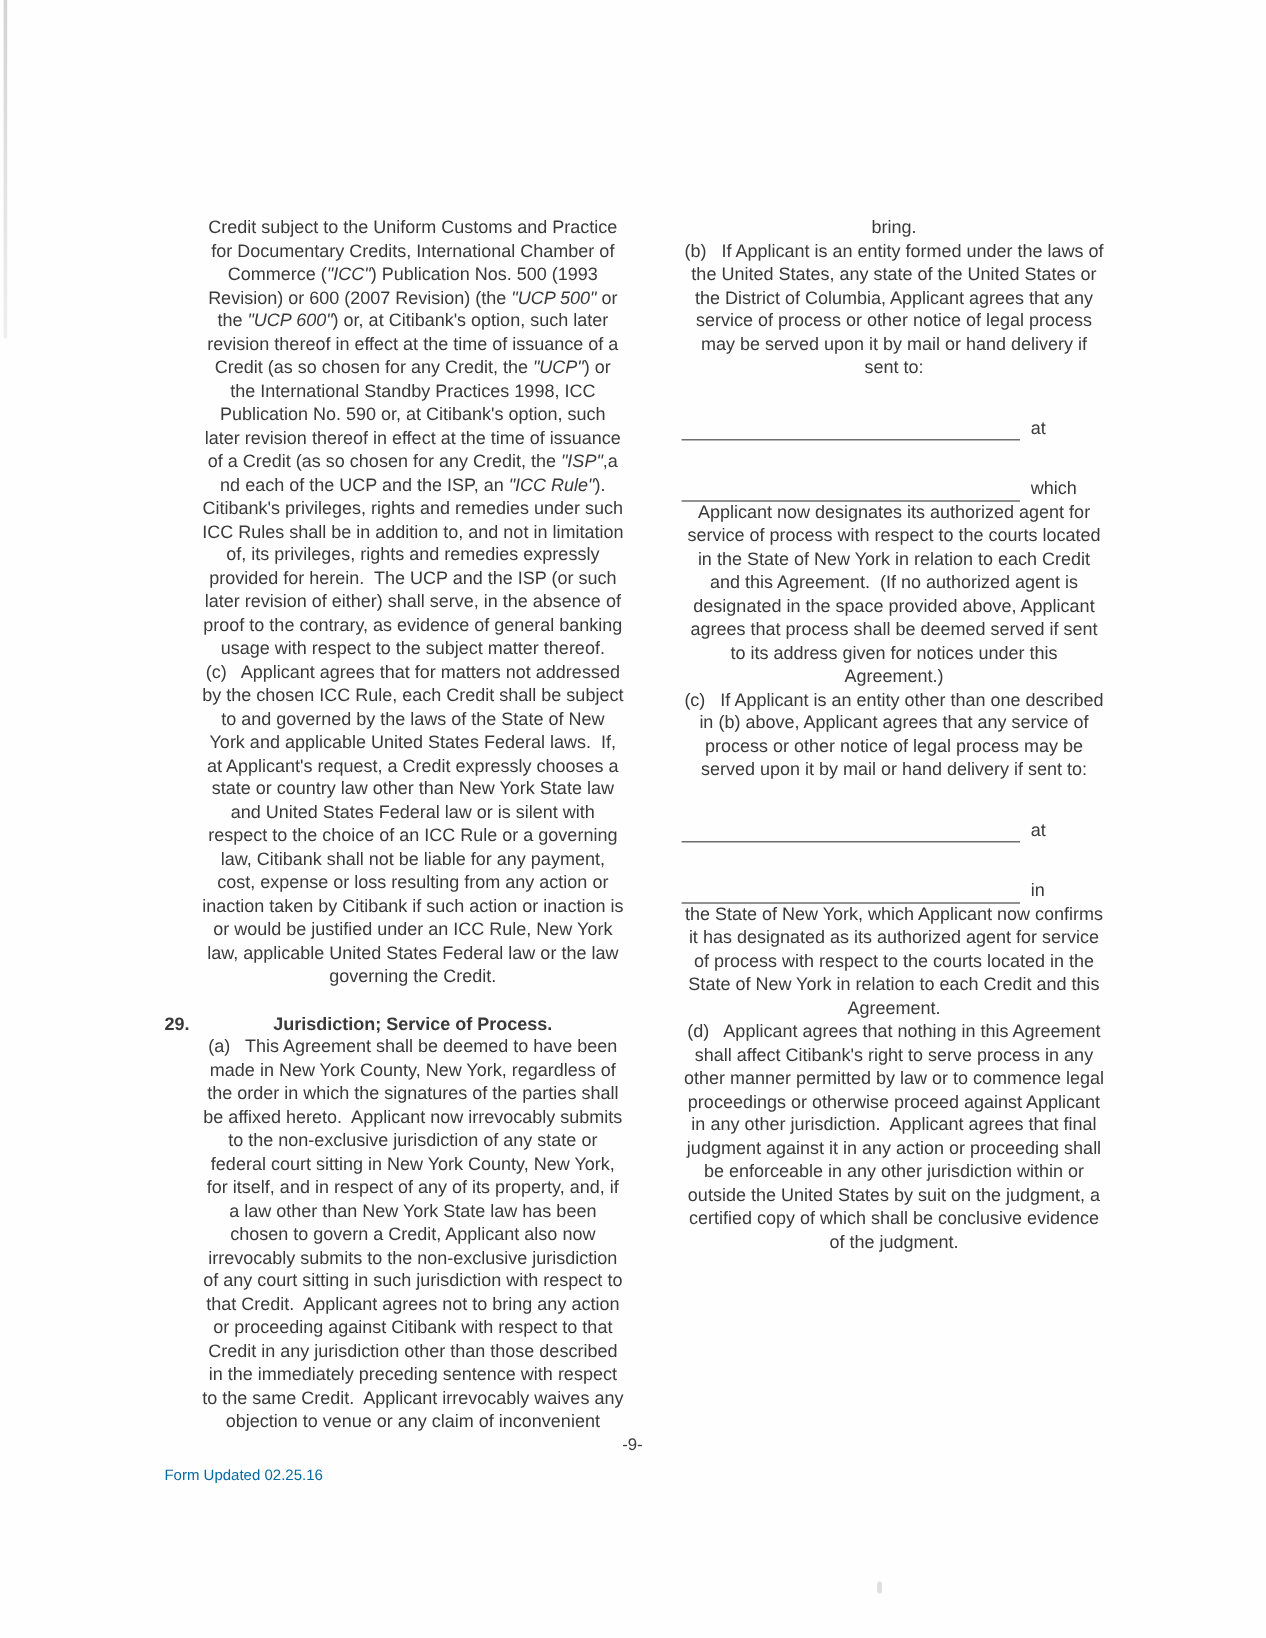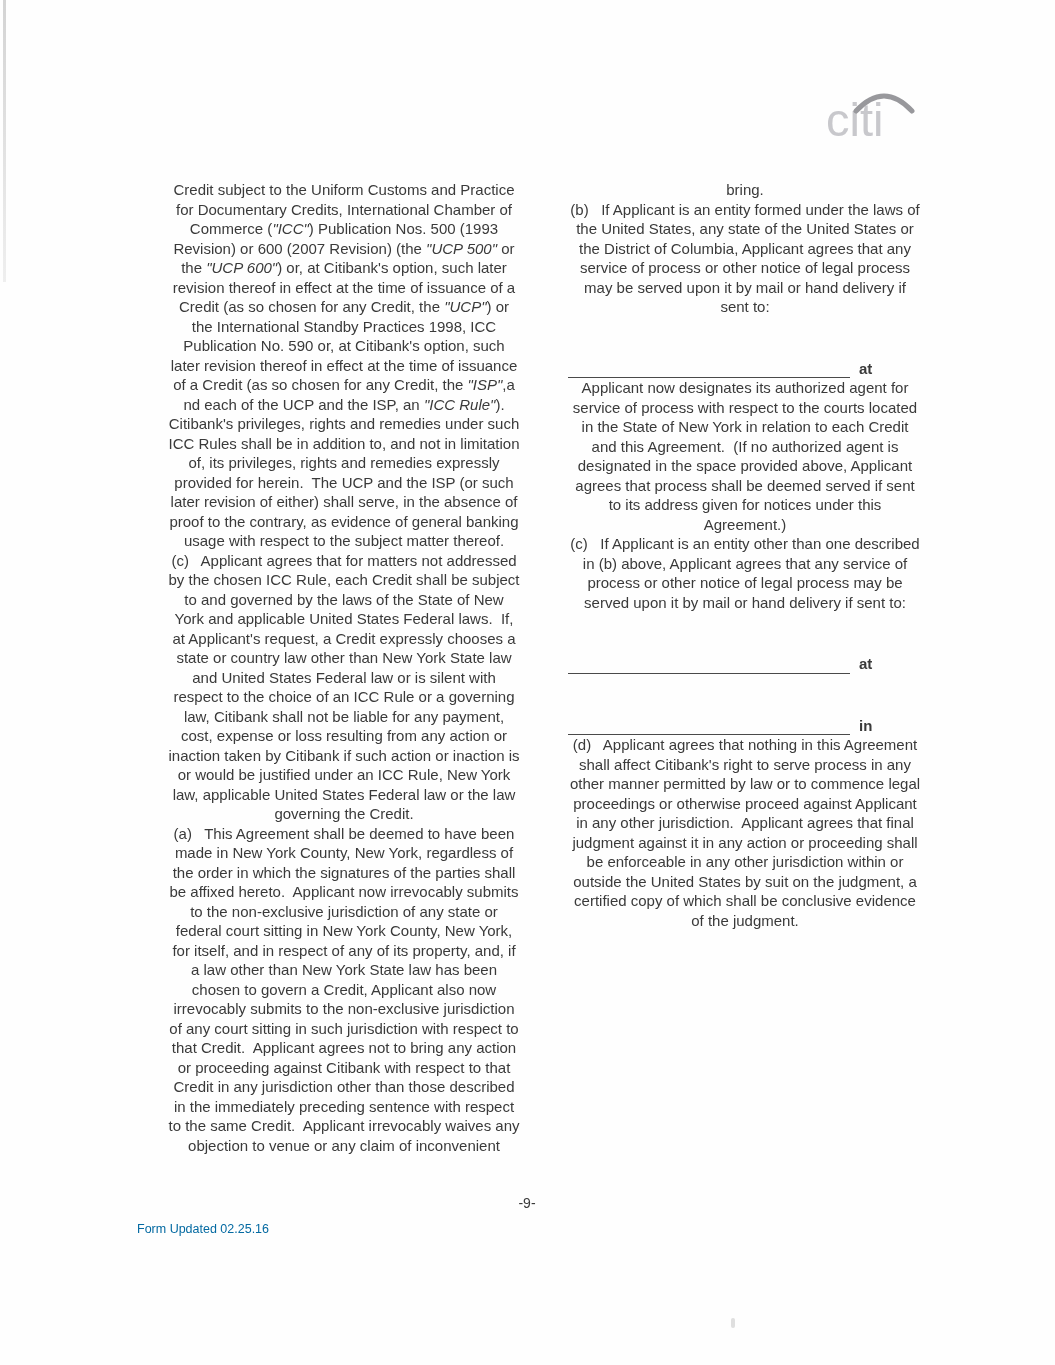--- a/index.html
+++ b/index.html
@@ -51,14 +51,6 @@
 
   <div class="edge-line"></div>
 
-  <div class="logo">
-    <span class="logo-arc" style="color: rgb(152, 152, 156);">
-      <svg width="62" height="26" viewBox="0 0 62 26">
-        <path d="M3 21 Q31 -9 59 21" fill="none" stroke="currentColor" stroke-width="5" stroke-linecap="round"></path>
-      </svg>
-    </span>
-    <div class="logo-text" style="color: rgb(200, 200, 204);">citi</div>
-  </div>
 
   <div class="col col-left">
       <div class="para"><span>Credit subject to the Uniform Customs and Practice for Documentary Credits, International Chamber of Commerce (</span><span class="it">"ICC"</span><span>) Publication Nos. 500 (1993 Revision) or 600 (2007 Revision) (the </span><span class="it">"UCP 500"</span><span> or the </span><span class="it">"UCP 600"</span><span>) or, at Citibank's option, such later revision thereof in effect at the time of issuance of a Credit (as so chosen for any Credit, the </span><span class="it">"UCP"</span><span>) or the International Standby Practices 1998, ICC Publication No. 590 or, at Citibank's option, such later revision thereof in effect at the time of issuance of a Credit (as so chosen for any Credit, the </span><span class="it">"ISP"</span><span>,a nd each of the UCP and the ISP, an </span><span class="it">"ICC Rule"</span><span>).  Citibank's privileges, rights and remedies under such ICC Rules shall be in addition to, and not in limitation of, its privileges, rights and remedies expressly provided for herein.  The UCP and the ISP (or such later revision of either) shall serve, in the absence of proof to the contrary, as evidence of general banking usage with respect to the subject matter thereof.</span></div>

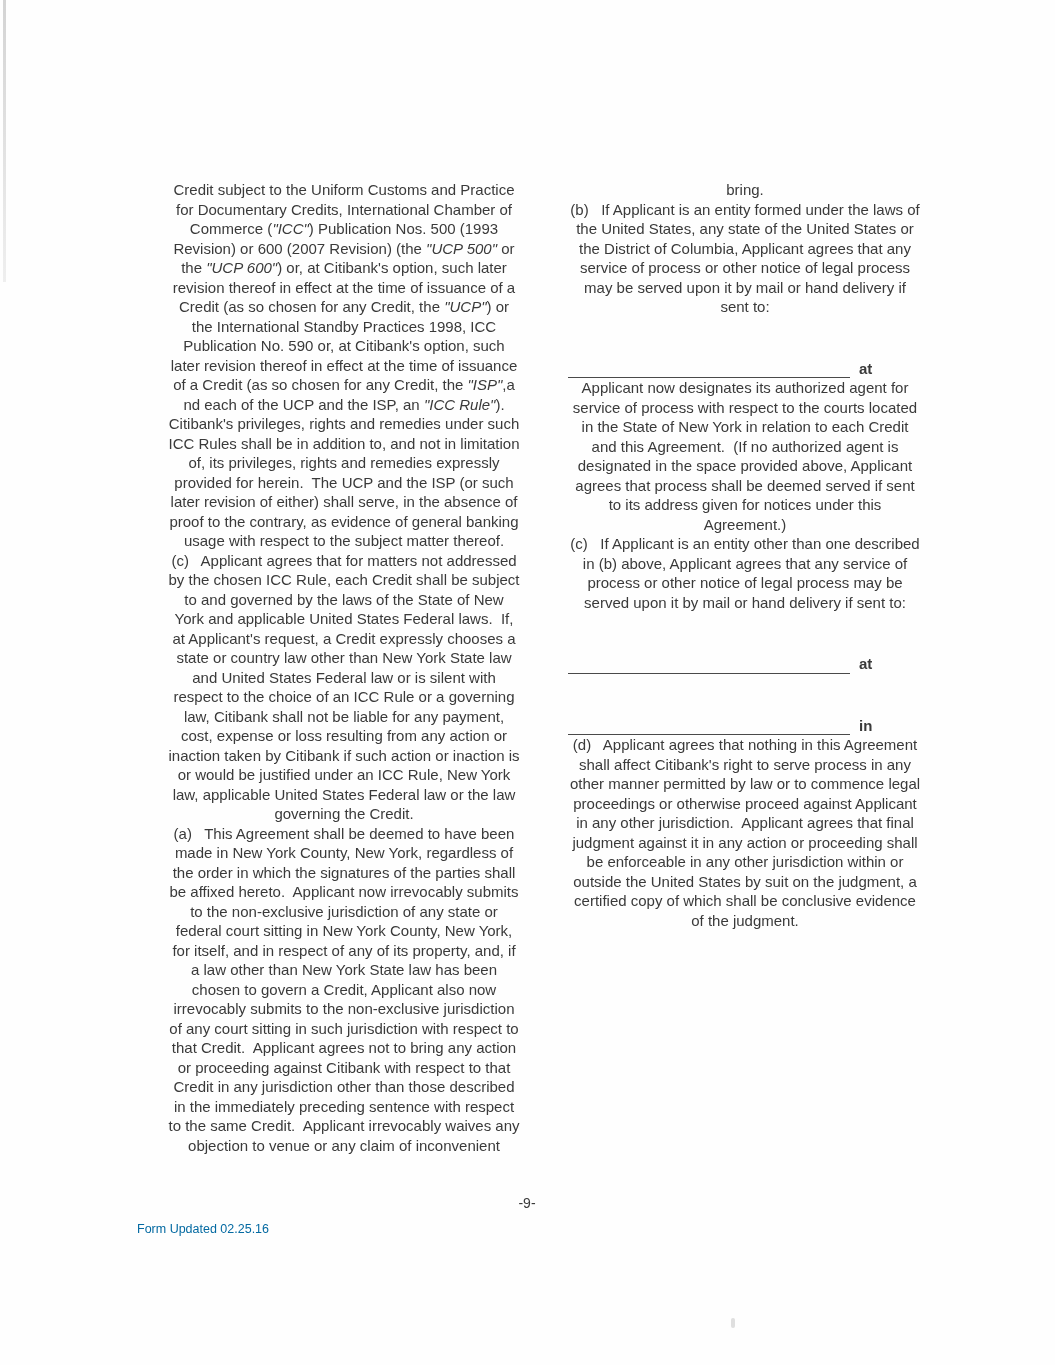--- a/index.html
+++ b/index.html
@@ -31,7 +31,7 @@
   .it{font-style:italic;}
   .heading{position:relative;margin-top:20px;font-weight:bold;white-space:pre-wrap;}
   .hnum{position:absolute;left:-31px;top:0;}
-  .fill{margin-top:42px;display:flex;align-items:flex-end;font-weight:bold;}
+  .fill{margin-top:31px;display:flex;align-items:flex-end;}
   .blank{
     display:inline-block;width:282px;height:16px;
     border-bottom:1.5px solid #4a4a4a;margin-right:9px;

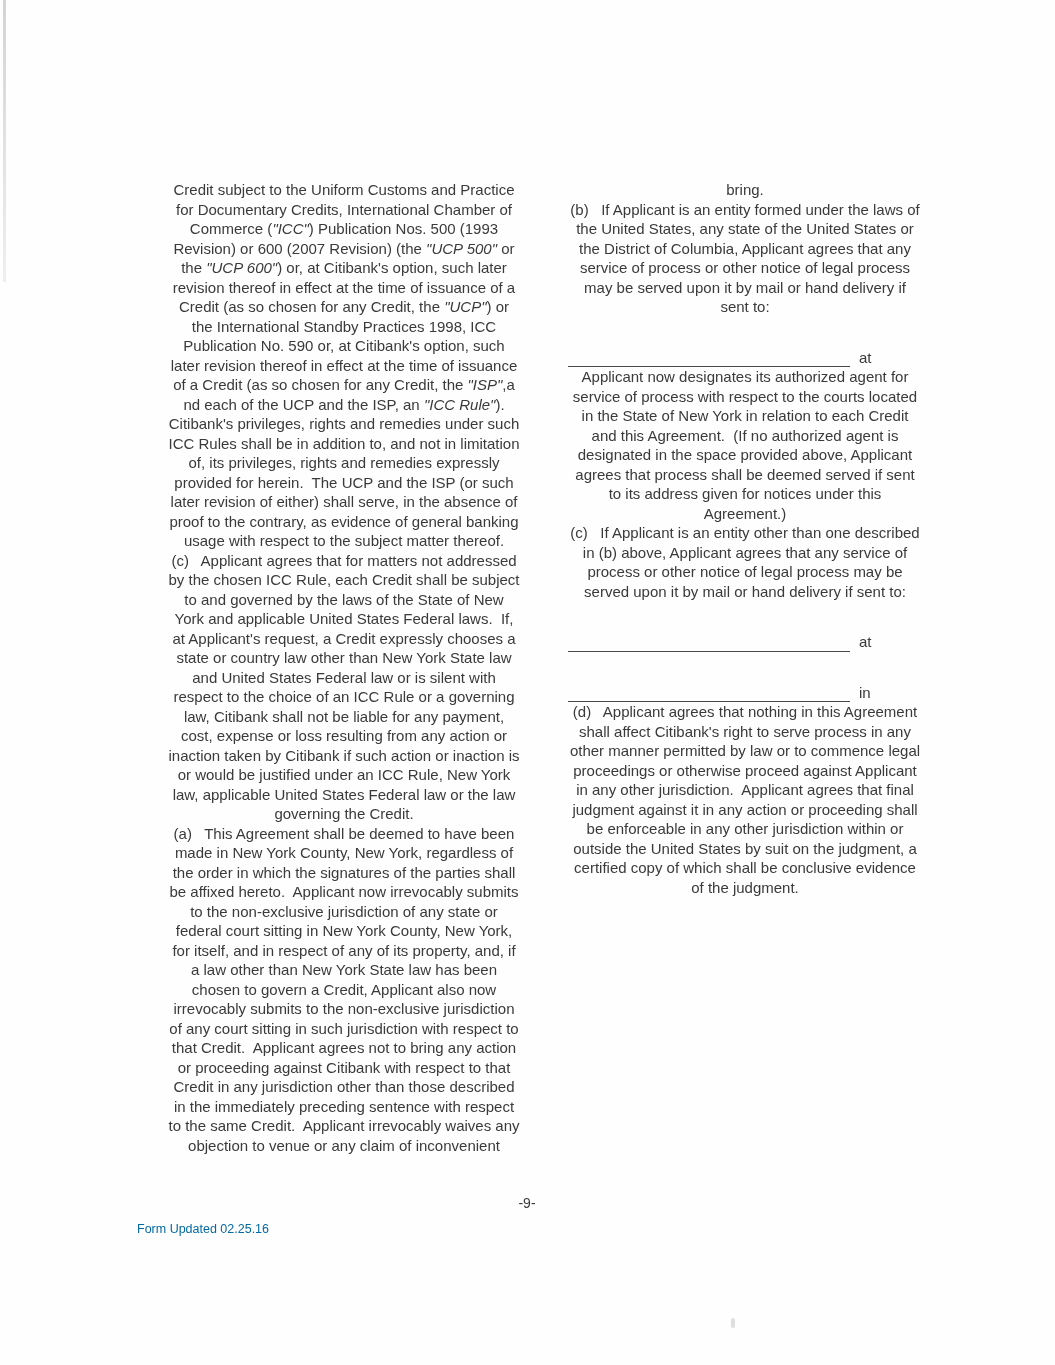--- a/index.html
+++ b/index.html
@@ -65,6 +65,10 @@
         <span class="blank"></span>
         <span>at</span>
       </div>
+      <div class="fill">
+        <span class="blank"></span>
+        <span>which</span>
+      </div>
       <div class="para"><span>Applicant now designates its authorized agent for service of process with respect to the courts located in the State of New York in relation to each Credit and this Agreement.  (If no authorized agent is designated in the space provided above, Applicant agrees that process shall be deemed served if sent to its address given for notices under this Agreement.)</span></div>
       <div class="para"><span>(c)   If Applicant is an entity other than one described in (b) above, Applicant agrees that any service of process or other notice of legal process may be served upon it by mail or hand delivery if sent to:</span></div>
       <div class="fill">

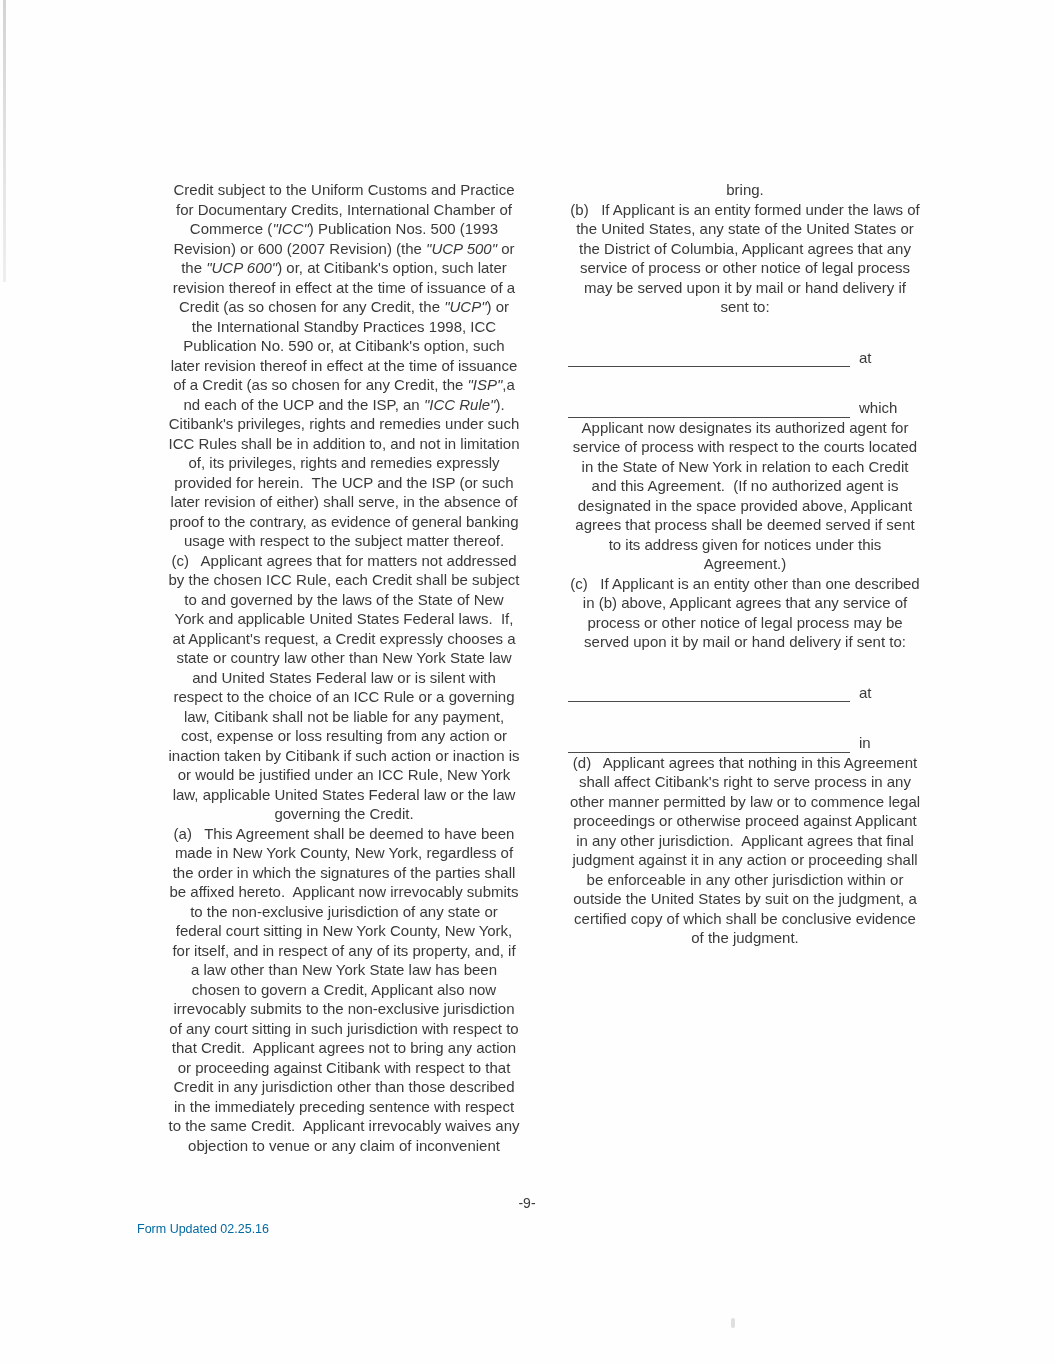--- a/index.html
+++ b/index.html
@@ -79,6 +79,7 @@
         <span class="blank"></span>
         <span>in</span>
       </div>
+      <div class="para"><span>the State of New York, which Applicant now confirms it has designated as its authorized agent for service of process with respect to the courts located in the State of New York in relation to each Credit and this Agreement.</span></div>
       <div class="para"><span>(d)   Applicant agrees that nothing in this Agreement shall affect Citibank's right to serve process in any other manner permitted by law or to commence legal proceedings or otherwise proceed against Applicant in any other jurisdiction.  Applicant agrees that final judgment against it in any action or proceeding shall be enforceable in any other jurisdiction within or outside the United States by suit on the judgment, a certified copy of which shall be conclusive evidence of the judgment.</span></div>
     </div>
 

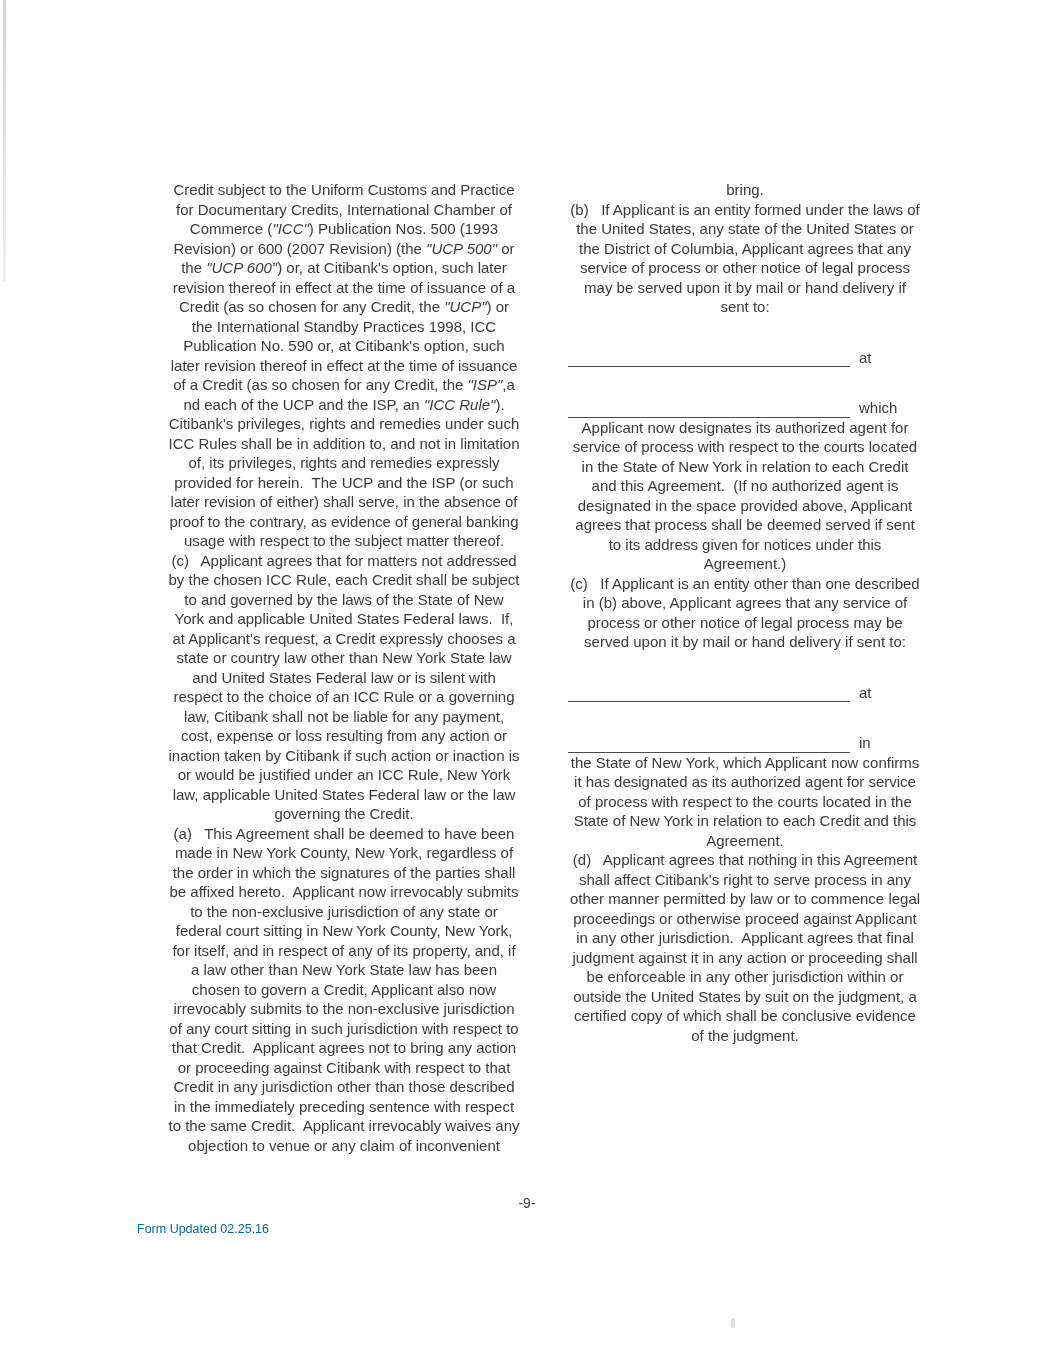--- a/index.html
+++ b/index.html
@@ -55,6 +55,7 @@
   <div class="col col-left">
       <div class="para"><span>Credit subject to the Uniform Customs and Practice for Documentary Credits, International Chamber of Commerce (</span><span class="it">"ICC"</span><span>) Publication Nos. 500 (1993 Revision) or 600 (2007 Revision) (the </span><span class="it">"UCP 500"</span><span> or the </span><span class="it">"UCP 600"</span><span>) or, at Citibank's option, such later revision thereof in effect at the time of issuance of a Credit (as so chosen for any Credit, the </span><span class="it">"UCP"</span><span>) or the International Standby Practices 1998, ICC Publication No. 590 or, at Citibank's option, such later revision thereof in effect at the time of issuance of a Credit (as so chosen for any Credit, the </span><span class="it">"ISP"</span><span>,a nd each of the UCP and the ISP, an </span><span class="it">"ICC Rule"</span><span>).  Citibank's privileges, rights and remedies under such ICC Rules shall be in addition to, and not in limitation of, its privileges, rights and remedies expressly provided for herein.  The UCP and the ISP (or such later revision of either) shall serve, in the absence of proof to the contrary, as evidence of general banking usage with respect to the subject matter thereof.</span></div>
       <div class="para"><span>(c)   Applicant agrees that for matters not addressed by the chosen ICC Rule, each Credit shall be subject to and governed by the laws of the State of New York and applicable United States Federal laws.  If, at Applicant's request, a Credit expressly chooses a state or country law other than New York State law and United States Federal law or is silent with respect to the choice of an ICC Rule or a governing law, Citibank shall not be liable for any payment, cost, expense or loss resulting from any action or inaction taken by Citibank if such action or inaction is or would be justified under an ICC Rule, New York law, applicable United States Federal law or the law governing the Credit.</span></div>
+      <div class="heading"><span class="hnum">29.</span><span>Jurisdiction; Service of Process.</span></div>
       <div class="para"><span>(a)   This Agreement shall be deemed to have been made in New York County, New York, regardless of the order in which the signatures of the parties shall be affixed hereto.  Applicant now irrevocably submits to the non-exclusive jurisdiction of any state or federal court sitting in New York County, New York, for itself, and in respect of any of its property, and, if a law other than New York State law has been chosen to govern a Credit, Applicant also now irrevocably submits to the non-exclusive jurisdiction of any court sitting in such jurisdiction with respect to that Credit.  Applicant agrees not to bring any action or proceeding against Citibank with respect to that Credit in any jurisdiction other than those described in the immediately preceding sentence with respect to the same Credit.  Applicant irrevocably waives any objection to venue or any claim of inconvenient</span></div>
     </div>
 

